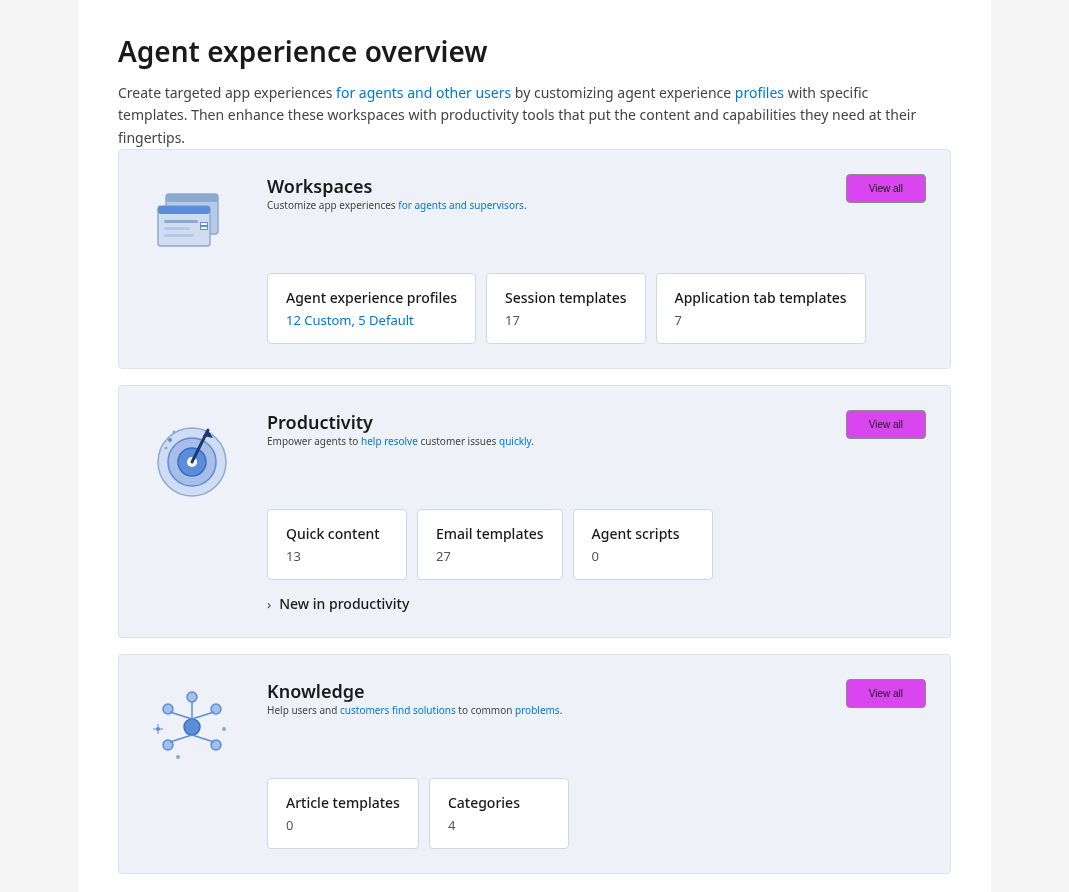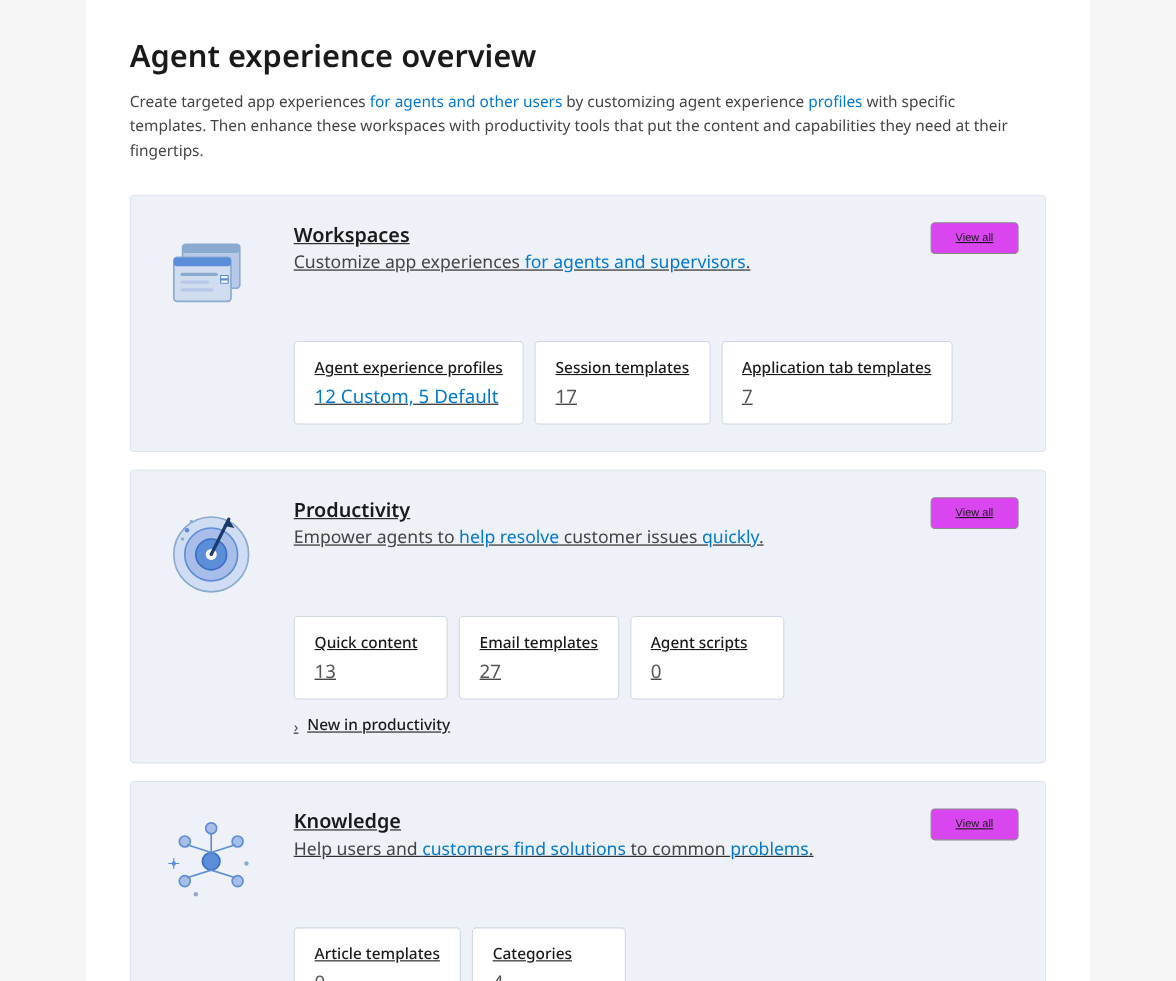--- a/index.html
+++ b/index.html
@@ -28,7 +28,6 @@
       color: #444;
       line-height: 1.6;
       max-width: 820px;
-      margin-bottom: 28px;
     }
     .page-subtitle a, .link-blue { color: #0078d4; text-decoration: none; }
     .link-red { color: #c0392b; text-decoration: none; }

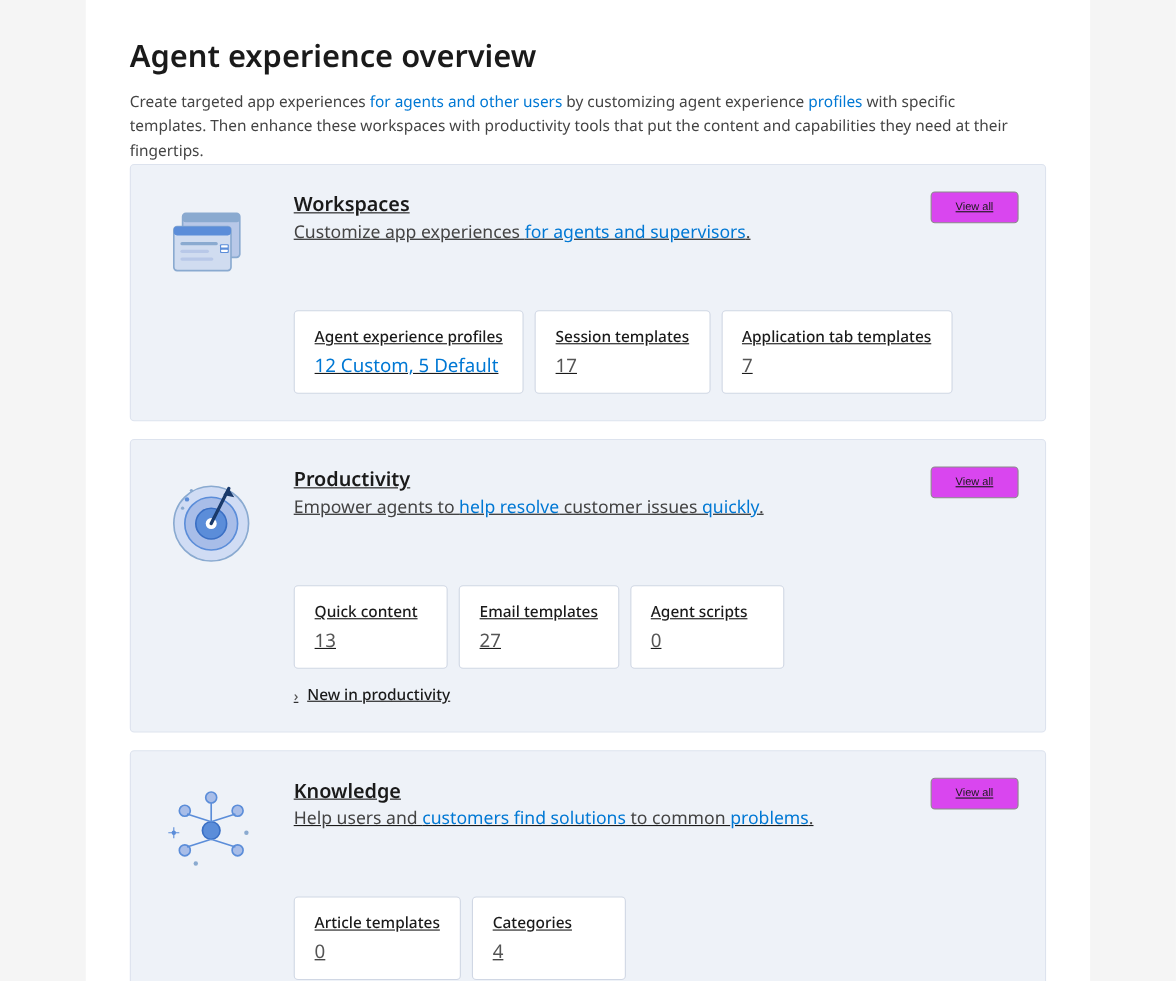--- a/index.html
+++ b/index.html
@@ -43,7 +43,6 @@
       align-items: flex-start;
       gap: 24px;
       position: relative;
-      text-decoration: underline;
     }
     .section-icon {
       flex-shrink: 0;

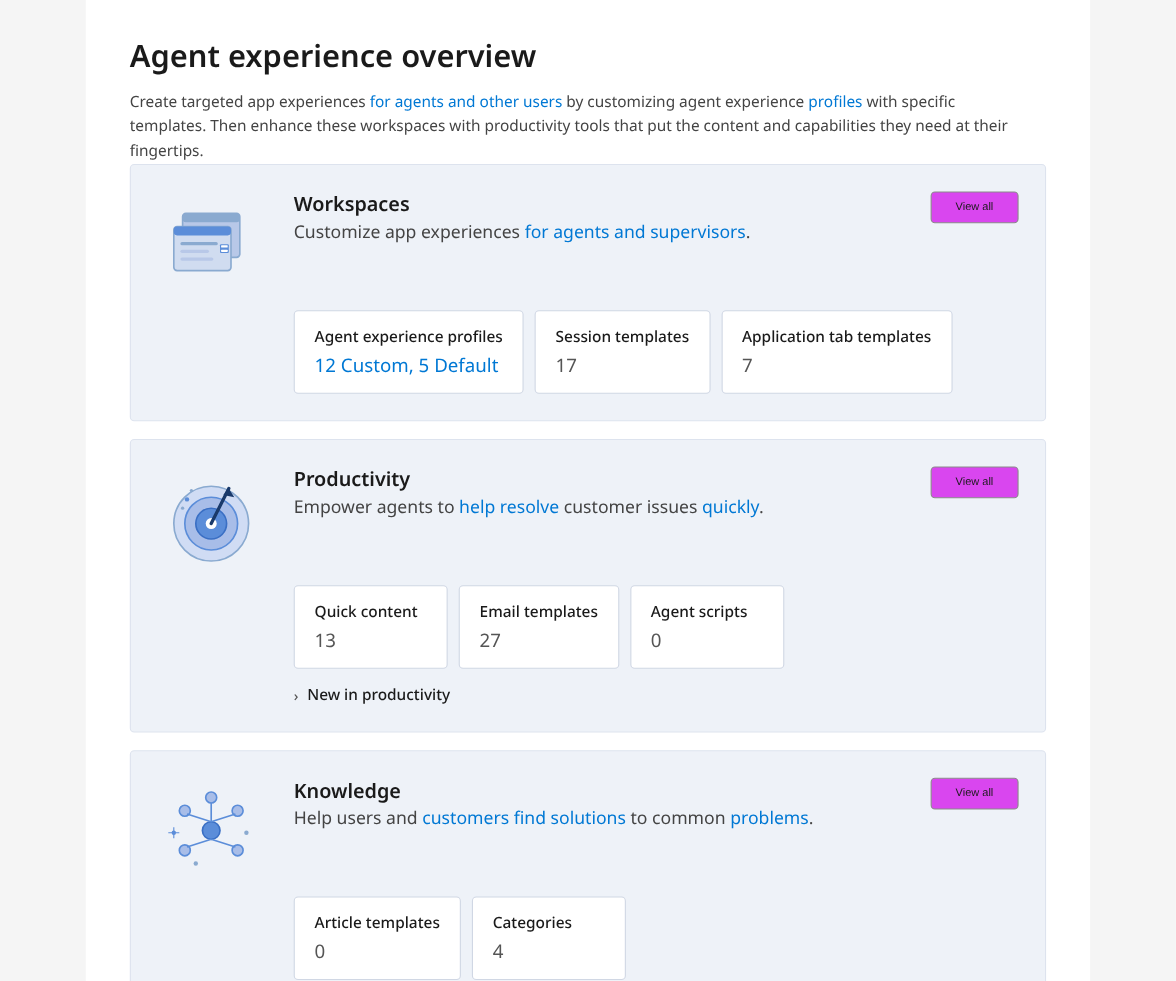--- a/index.html
+++ b/index.html
@@ -66,7 +66,7 @@
       color: #1a1a1a;
     }
     .section-desc {
-      font-size: 16px;
+      font-size: 10px;
       color: #444;
       margin-bottom: 18px;
       line-height: 1.5;

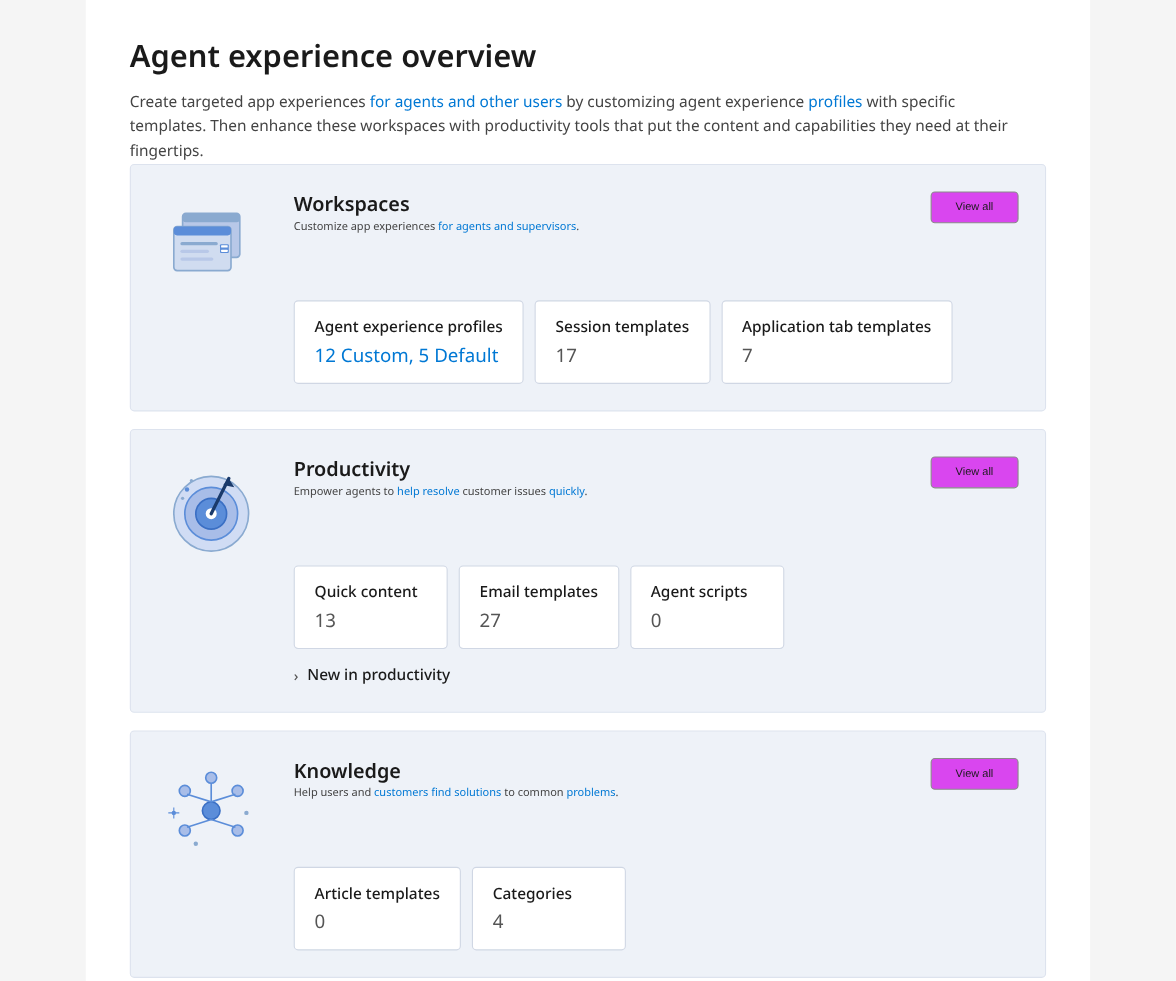--- a/index.html
+++ b/index.html
@@ -105,7 +105,7 @@
       margin-bottom: 4px;
     }
     .card-value {
-      font-size: 17px;
+      font-size: 13px;
       color: #555;
     }
     .card-value.link-blue { color: #0078d4; }

